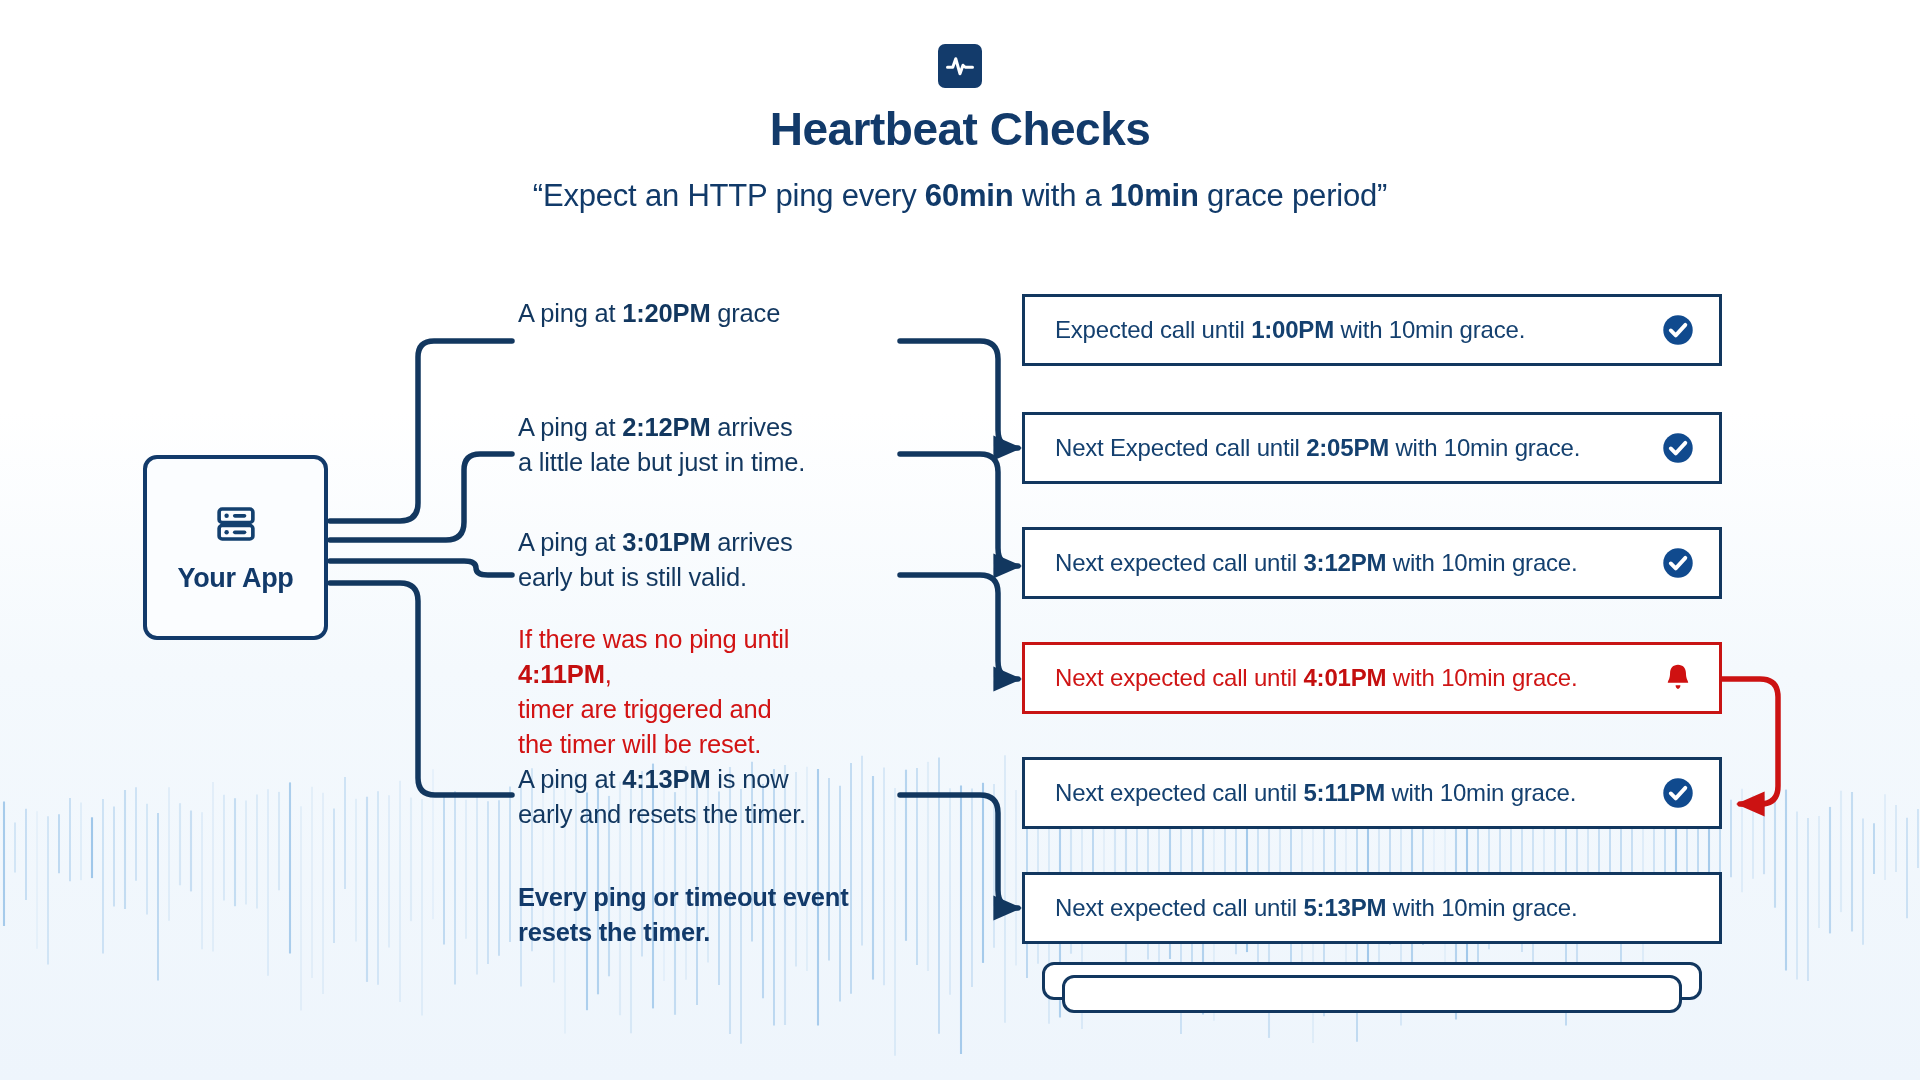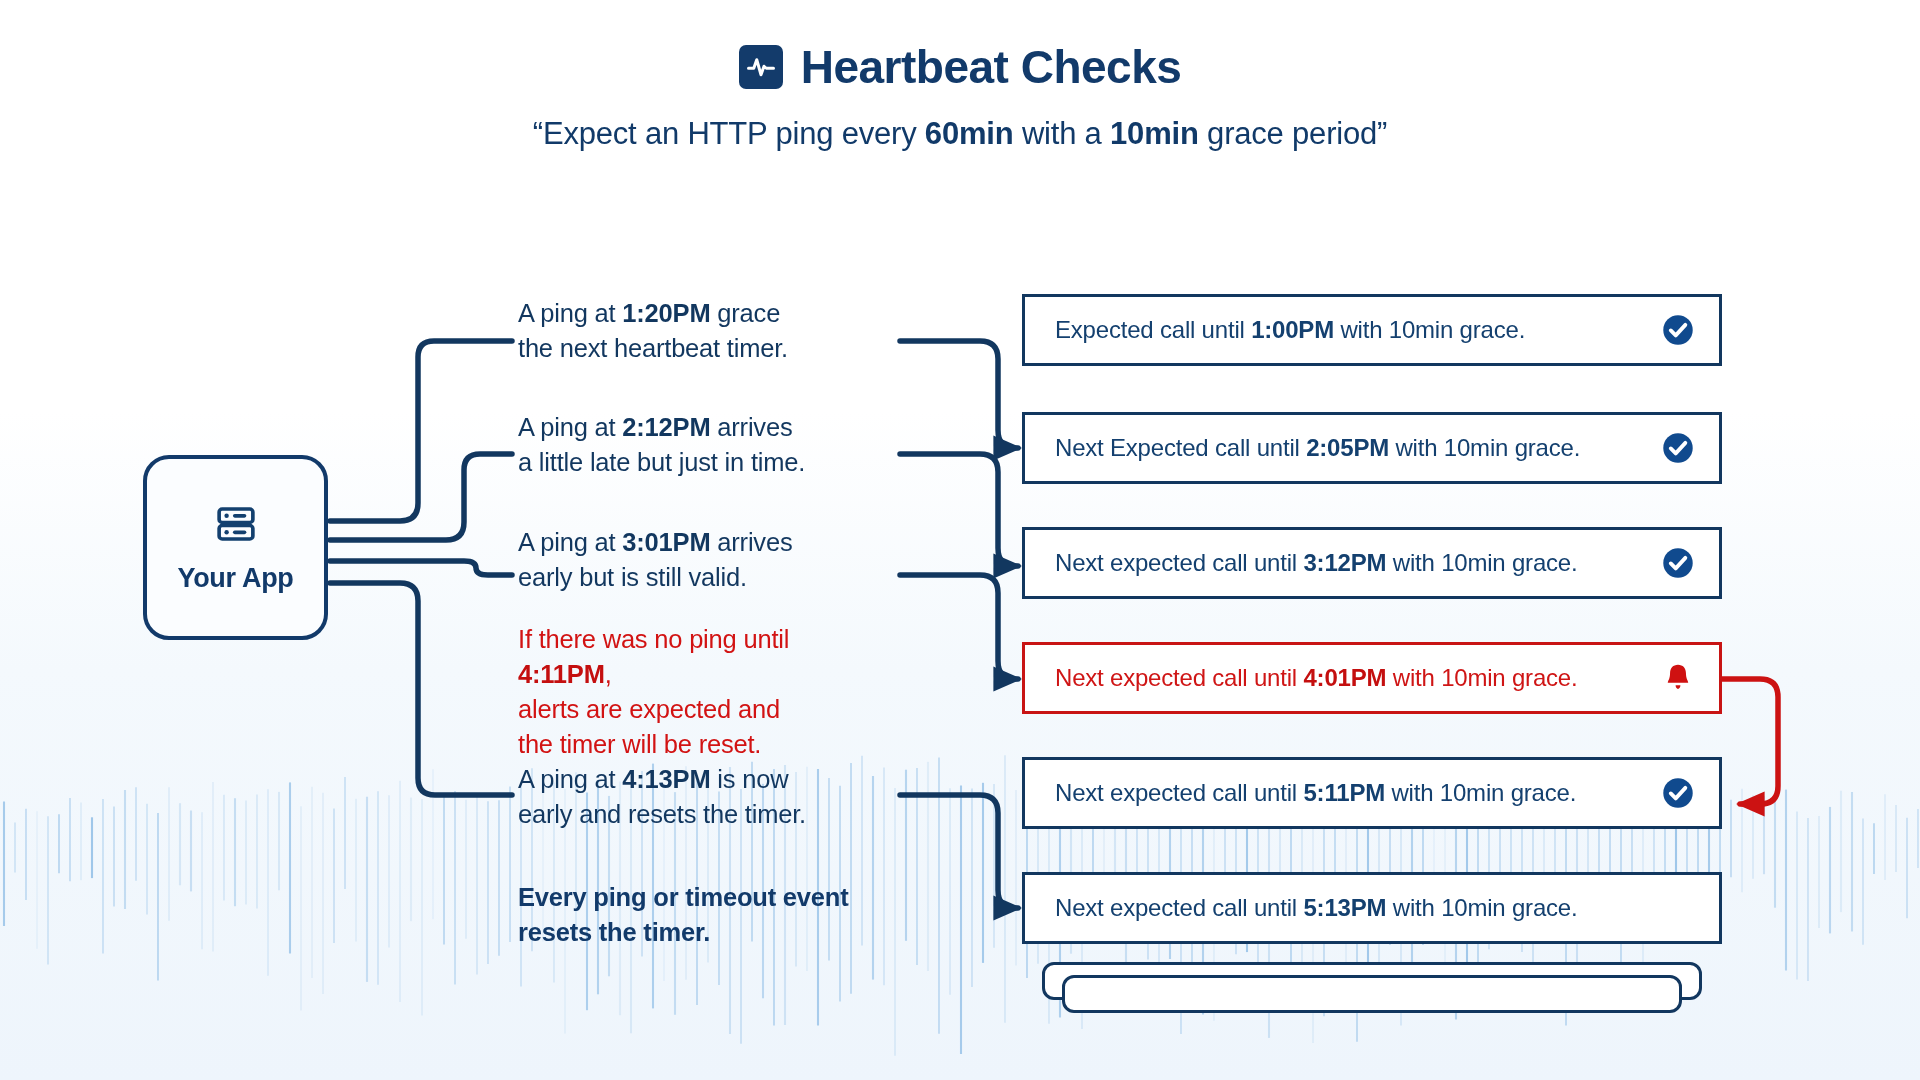--- a/index.html
+++ b/index.html
@@ -29,6 +29,7 @@
   #title-row {
     display: flex; align-items: center; justify-content: center;
     gap: 18px;
+    flex-direction: column;
   }
   #brand-icon {
     width: 44px; height: 44px; border-radius: 7px;

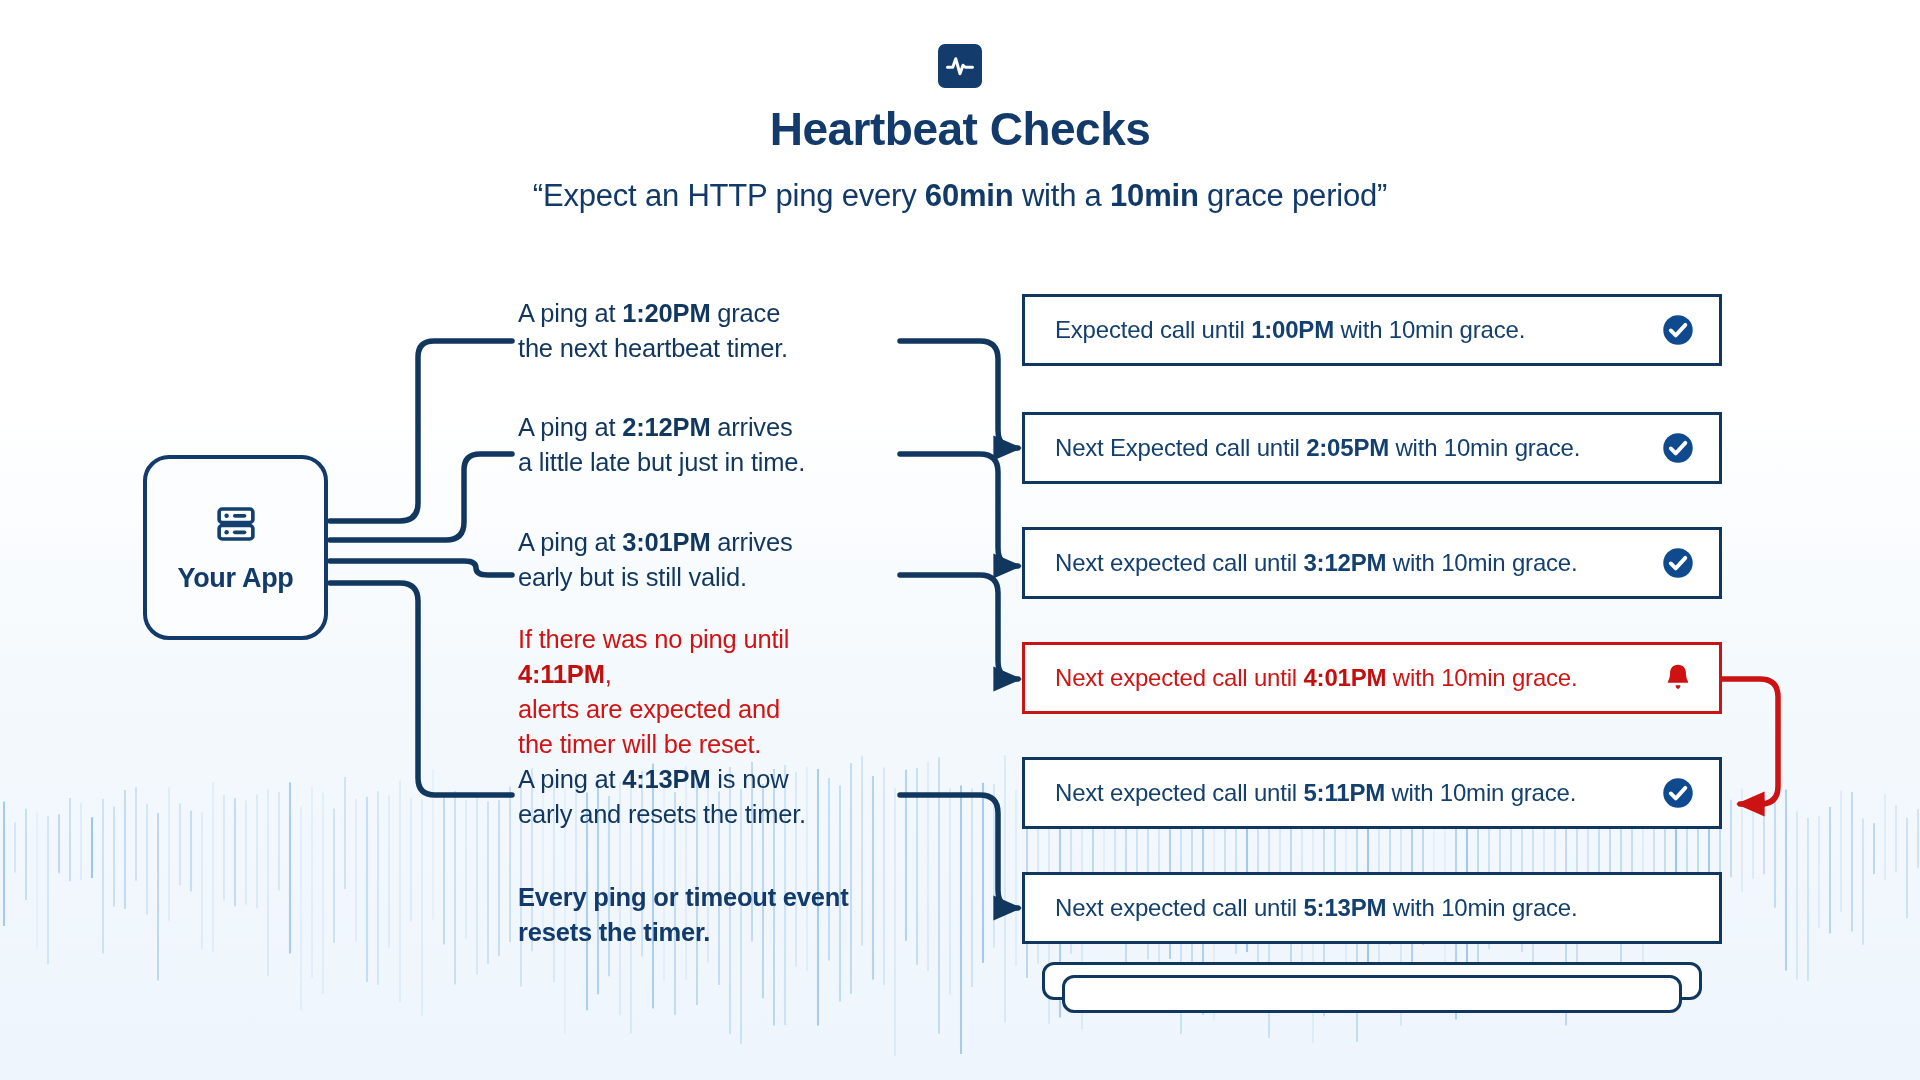--- a/index.html
+++ b/index.html
@@ -368,7 +368,6 @@
 
   <div class="event" style="top:296px">
     <div><span>A ping at </span><b>1:20PM</b><span> grace</span></div>
-    <div>the next heartbeat timer.</div>
   </div>
 
   <div class="event" style="top:410px">

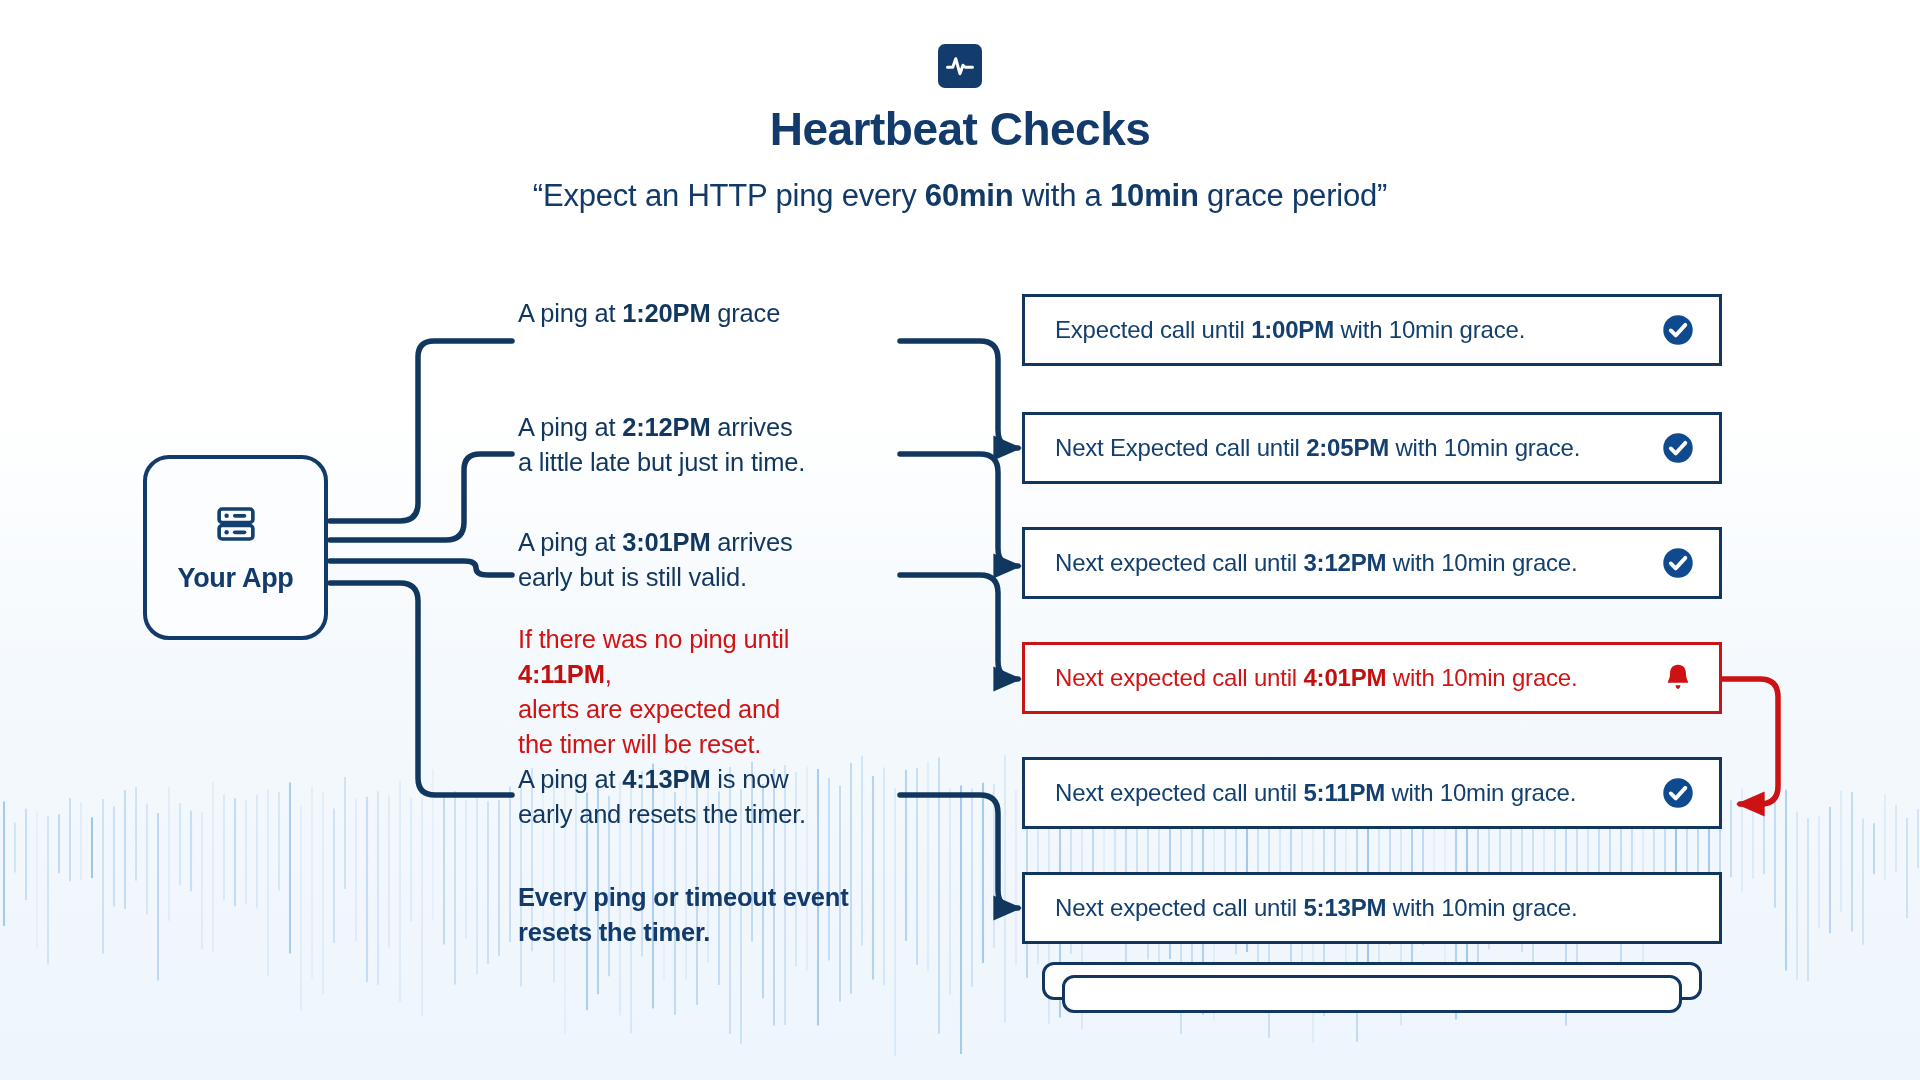--- a/index.html
+++ b/index.html
@@ -62,7 +62,7 @@
     left: 143px; top: 455px;
     width: 185px; height: 185px;
     border: 4px solid #123a6a;
-    border-radius: 26px;
+    border-radius: 14px;
     background: #fbfdff;
     display: flex; flex-direction: column;
     align-items: center; justify-content: center;

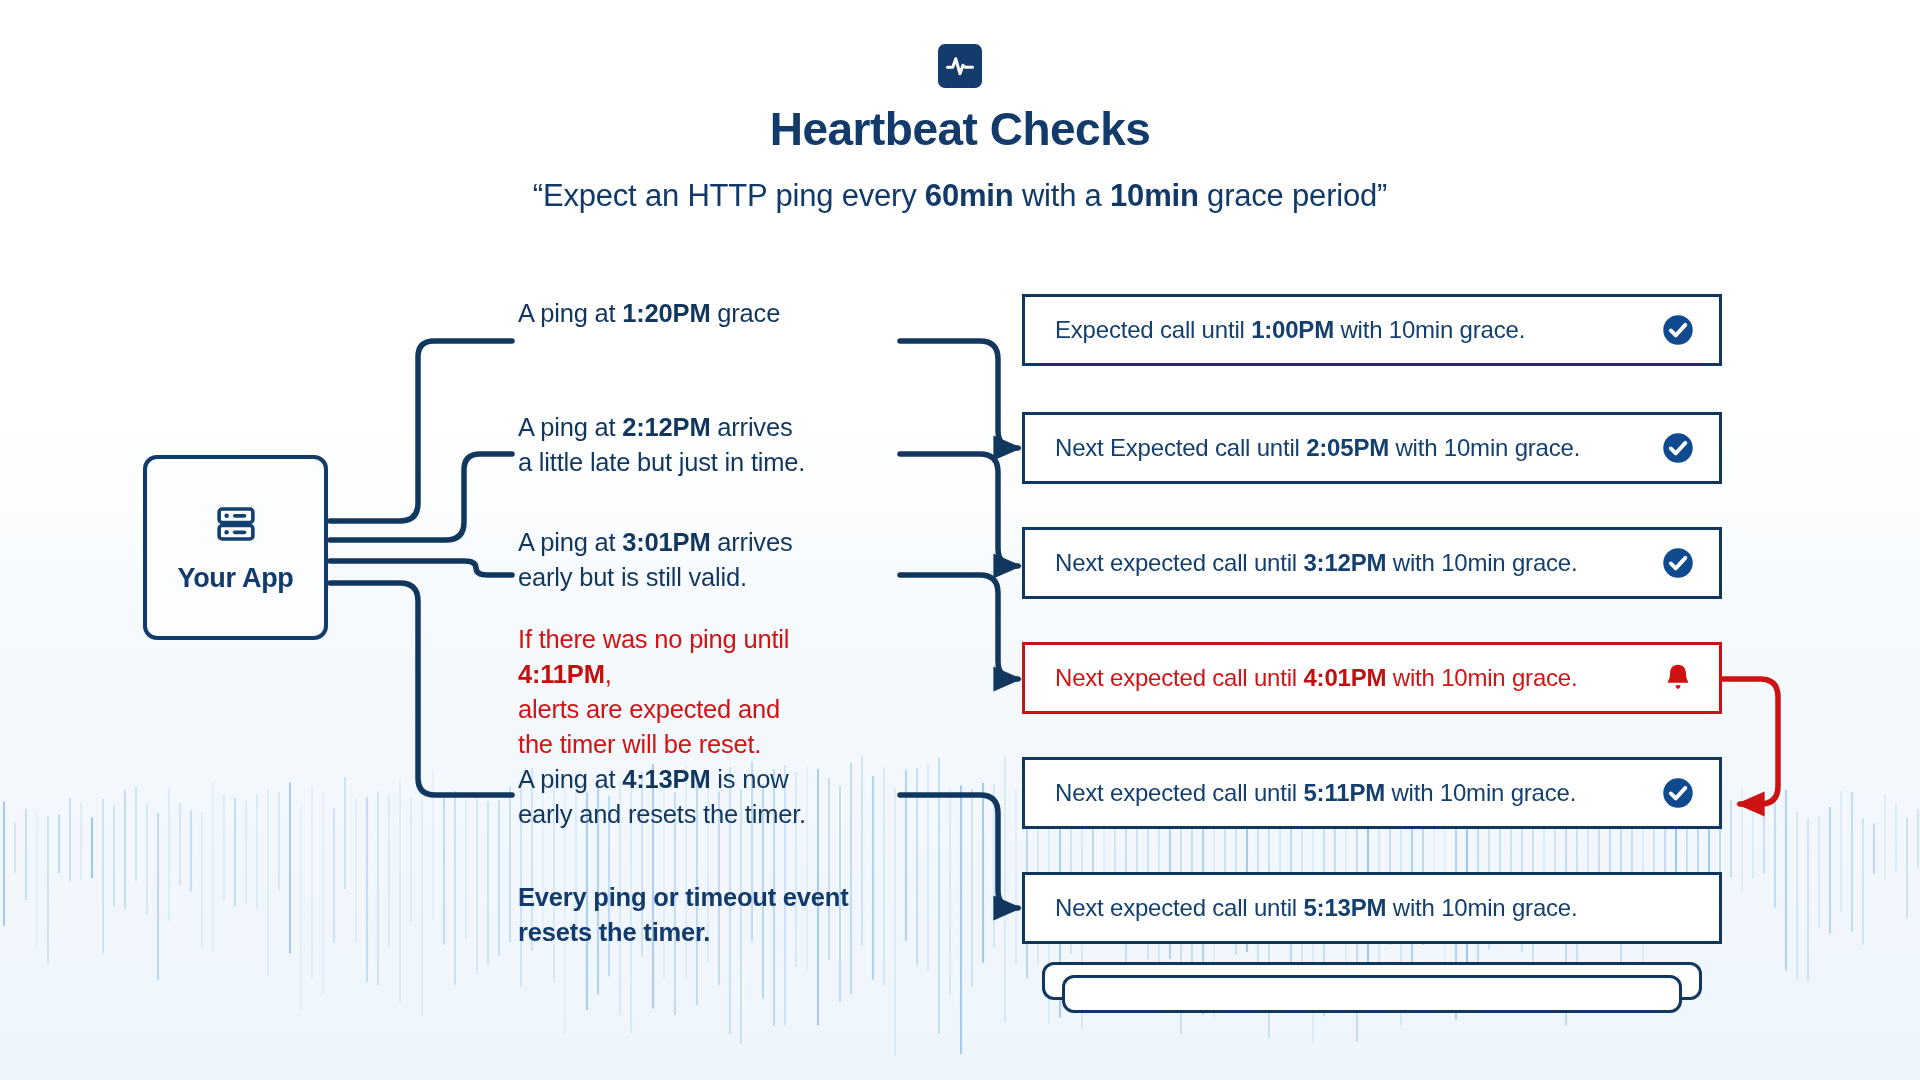--- a/index.html
+++ b/index.html
@@ -382,7 +382,7 @@
 
   <div class="event alert" style="top:622px">
     <div><span>If there was no ping until </span><b>4:11PM</b><span>,</span></div>
-    <div>alerts are expected and</div>
+    <div>timer are triggered and</div>
     <div>the timer will be reset.</div>
   </div>
 

